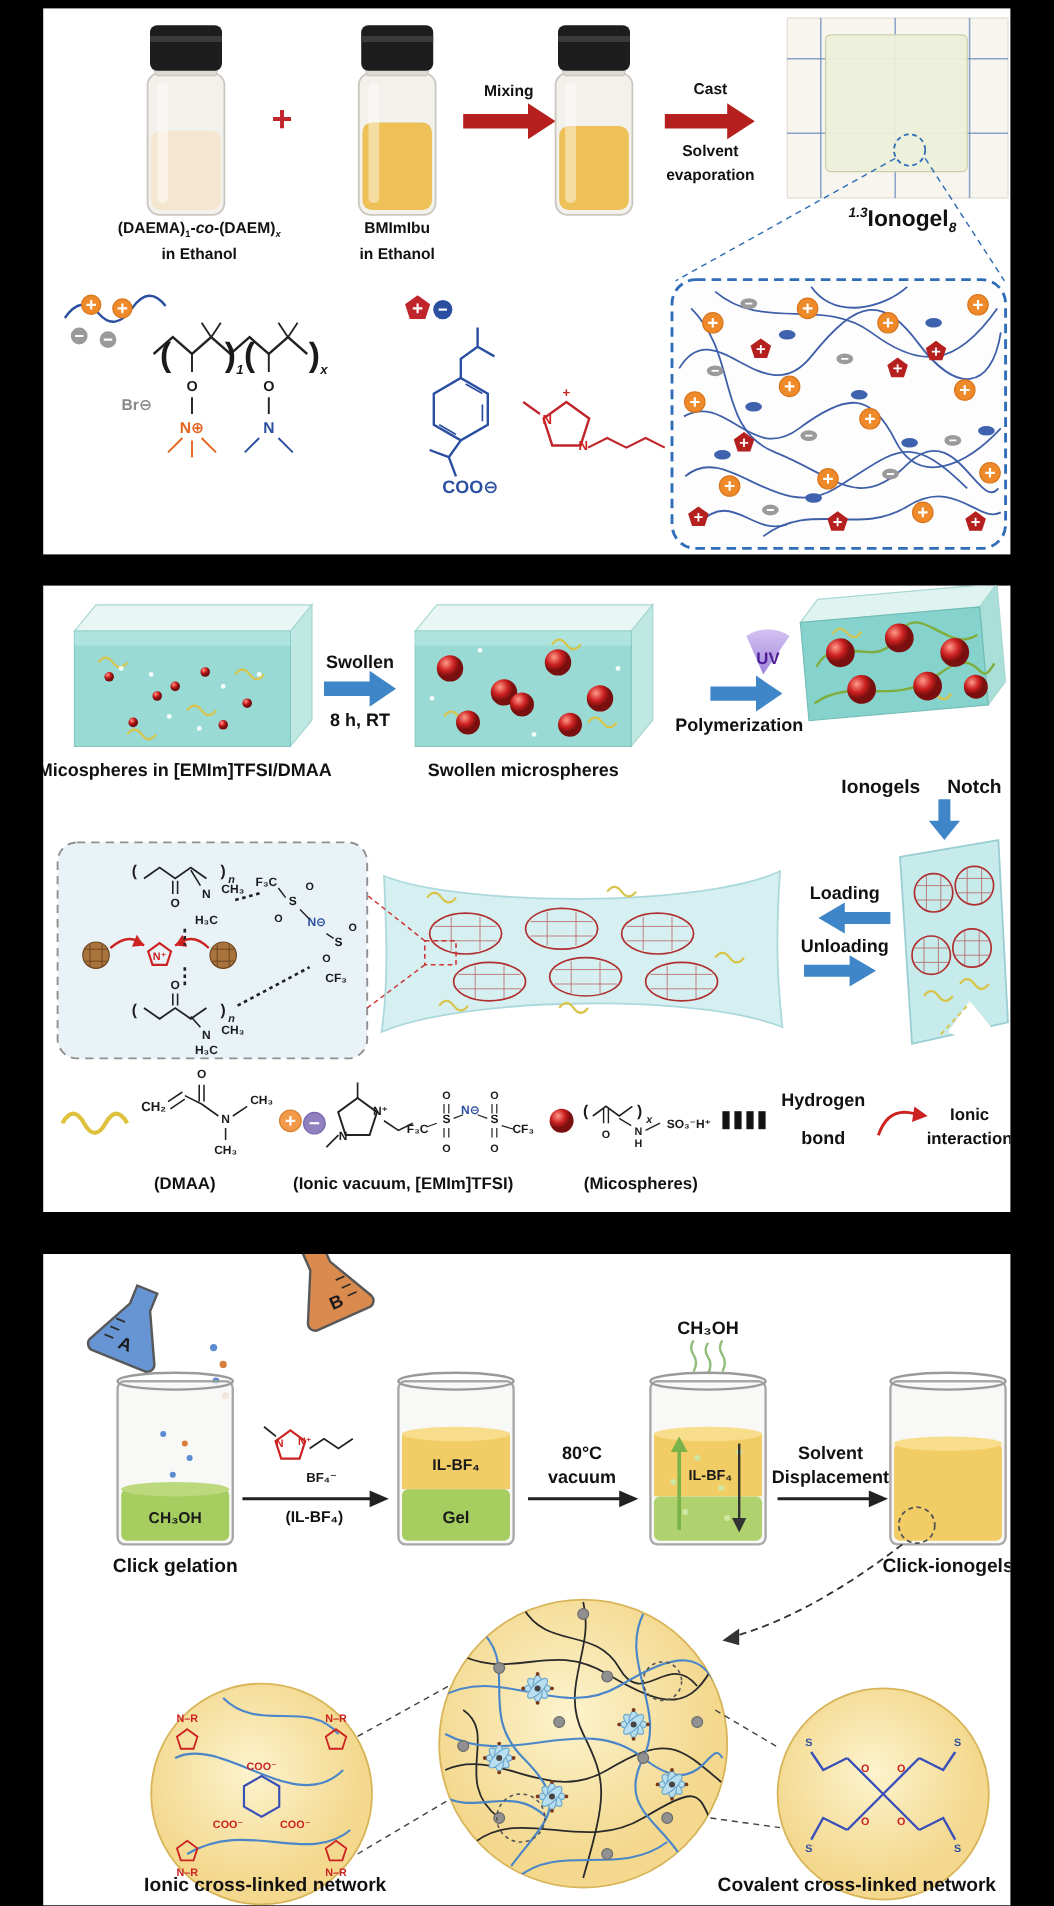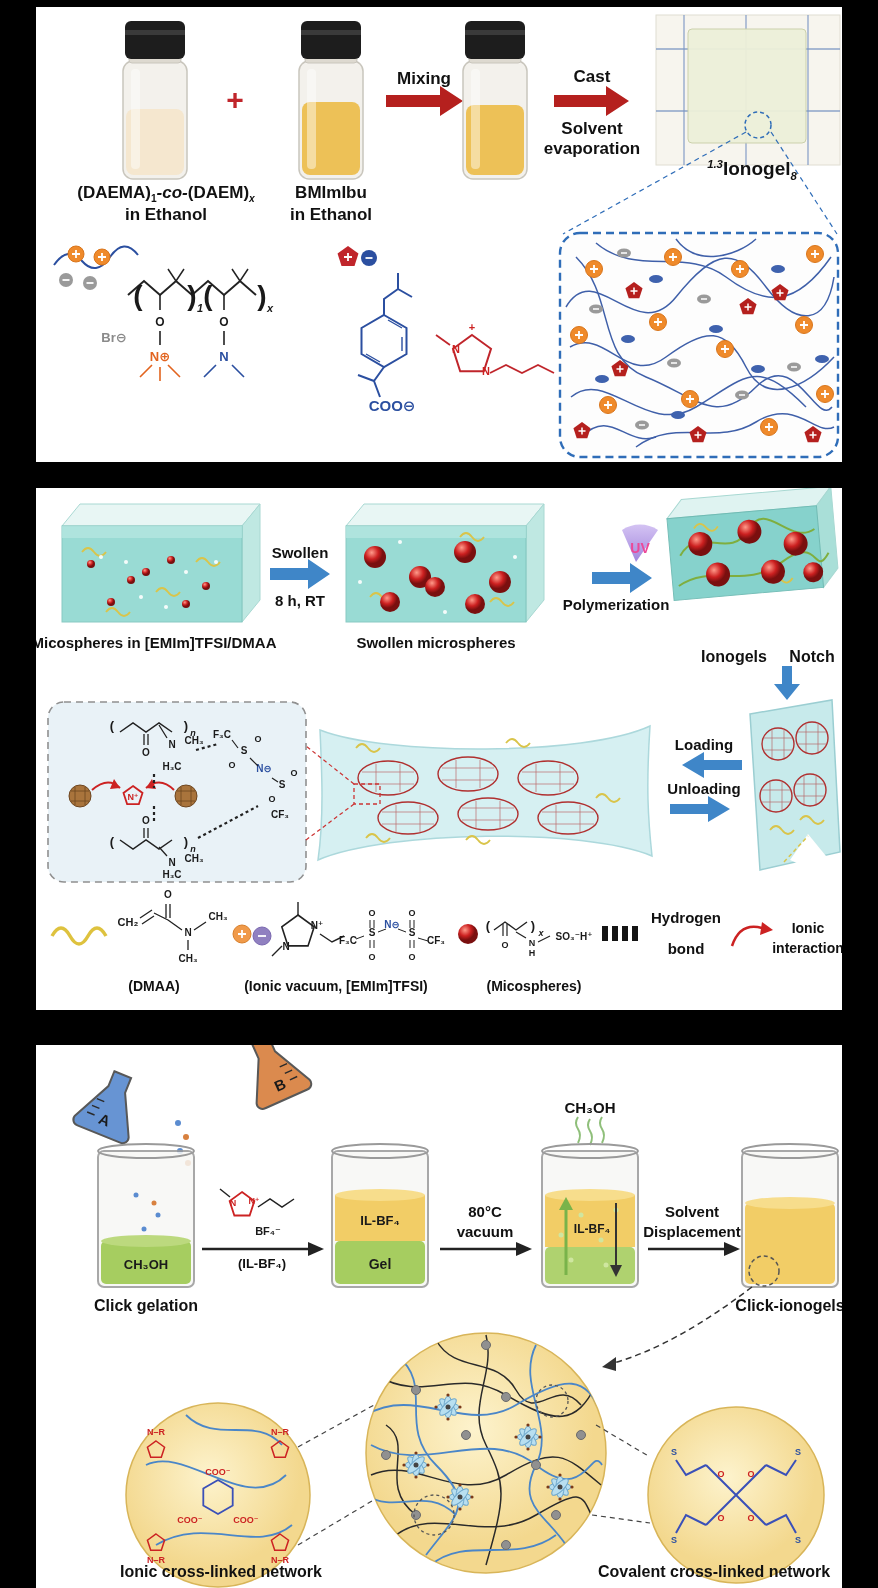--- a/index.html
+++ b/index.html
@@ -12,7 +12,7 @@
   #p3{top:1045px;height:543px}
   .panel svg{position:absolute;left:0;top:0}
   .lbl{position:absolute;transform:translateX(-50%);font-weight:bold;color:#111;white-space:nowrap;text-align:center;line-height:1.15}
-  .s13{font-size:13px}.s14{font-size:14px}.s15{font-size:15px}.s16{font-size:16px}.s17{font-size:17px}.s19{font-size:19px}
+  .s13{font-size:13px}.s14{font-size:14px}.s15{font-size:15px}.s16{font-size:16px}.s17{font-size:13px}.s19{font-size:19px}
   .redtxt{color:#c0252b}
   sub,sup{font-size:.6em}
   text{font-family:"Liberation Sans","DejaVu Sans",sans-serif;font-weight:bold;text-anchor:middle}

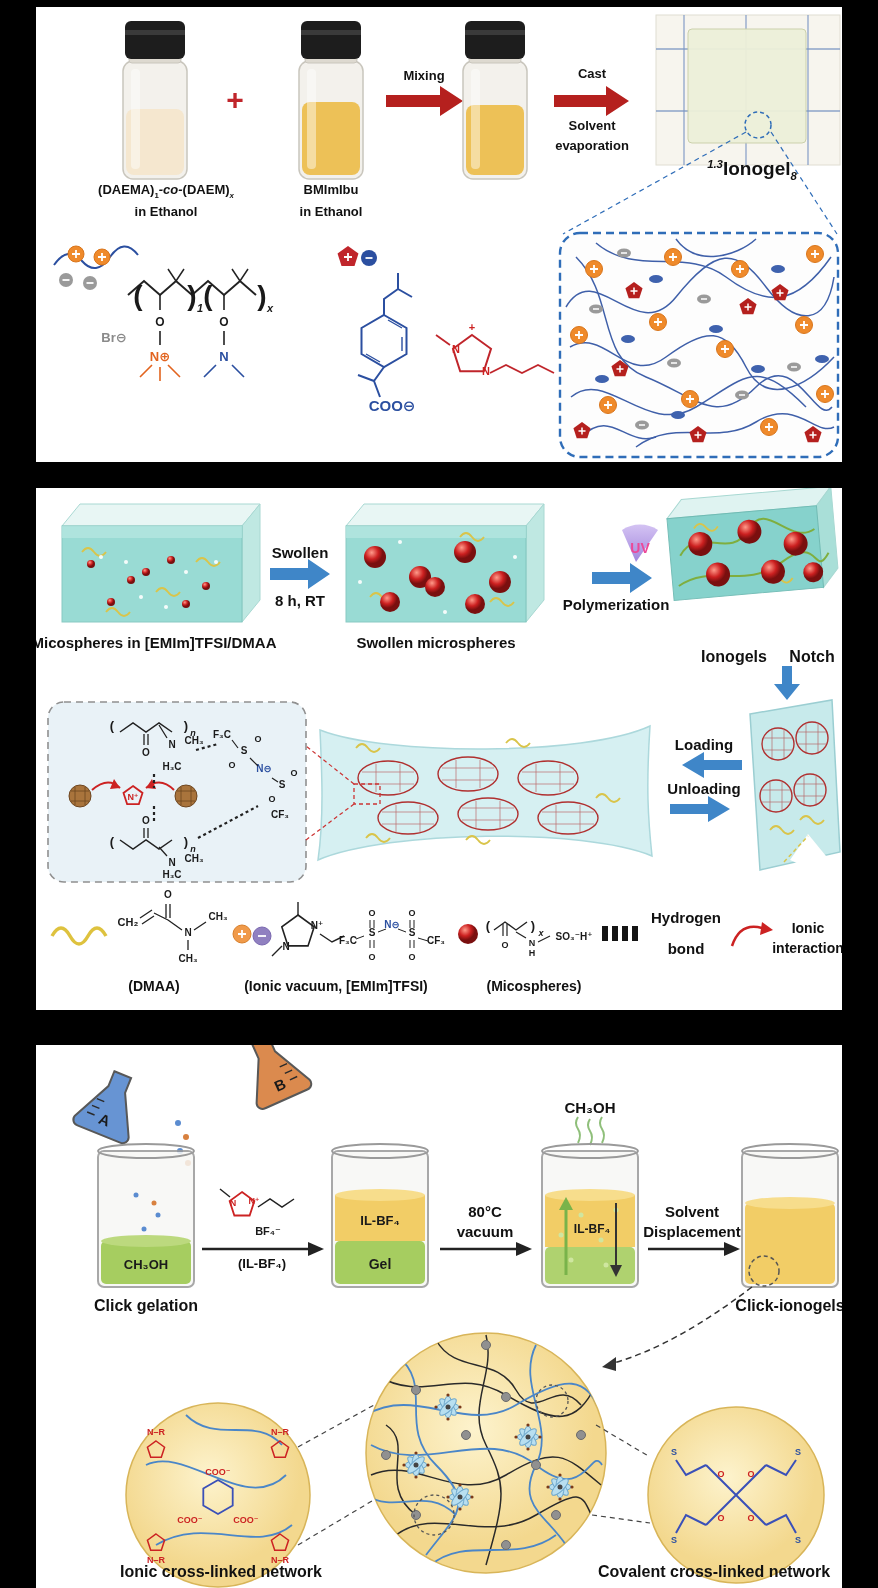--- a/index.html
+++ b/index.html
@@ -267,7 +267,7 @@
     <div class="lbl s17" style="left:130px;top:198px">in Ethanol</div>
     <div class="lbl s17" style="left:295px;top:176px">BMImIbu</div>
     <div class="lbl s17" style="left:295px;top:198px">in Ethanol</div>
-    <div class="lbl s19" style="left:716px;top:151px"><sup><i>1.3</i></sup><span>Ionogel</span><sub><i>8</i></sub></div>
+    <div class="lbl s19" style="left:716px;top:165px"><sup><i>1.3</i></sup><span>Ionogel</span><sub><i>8</i></sub></div>
   </section>
 
   <section class="panel" id="p2">

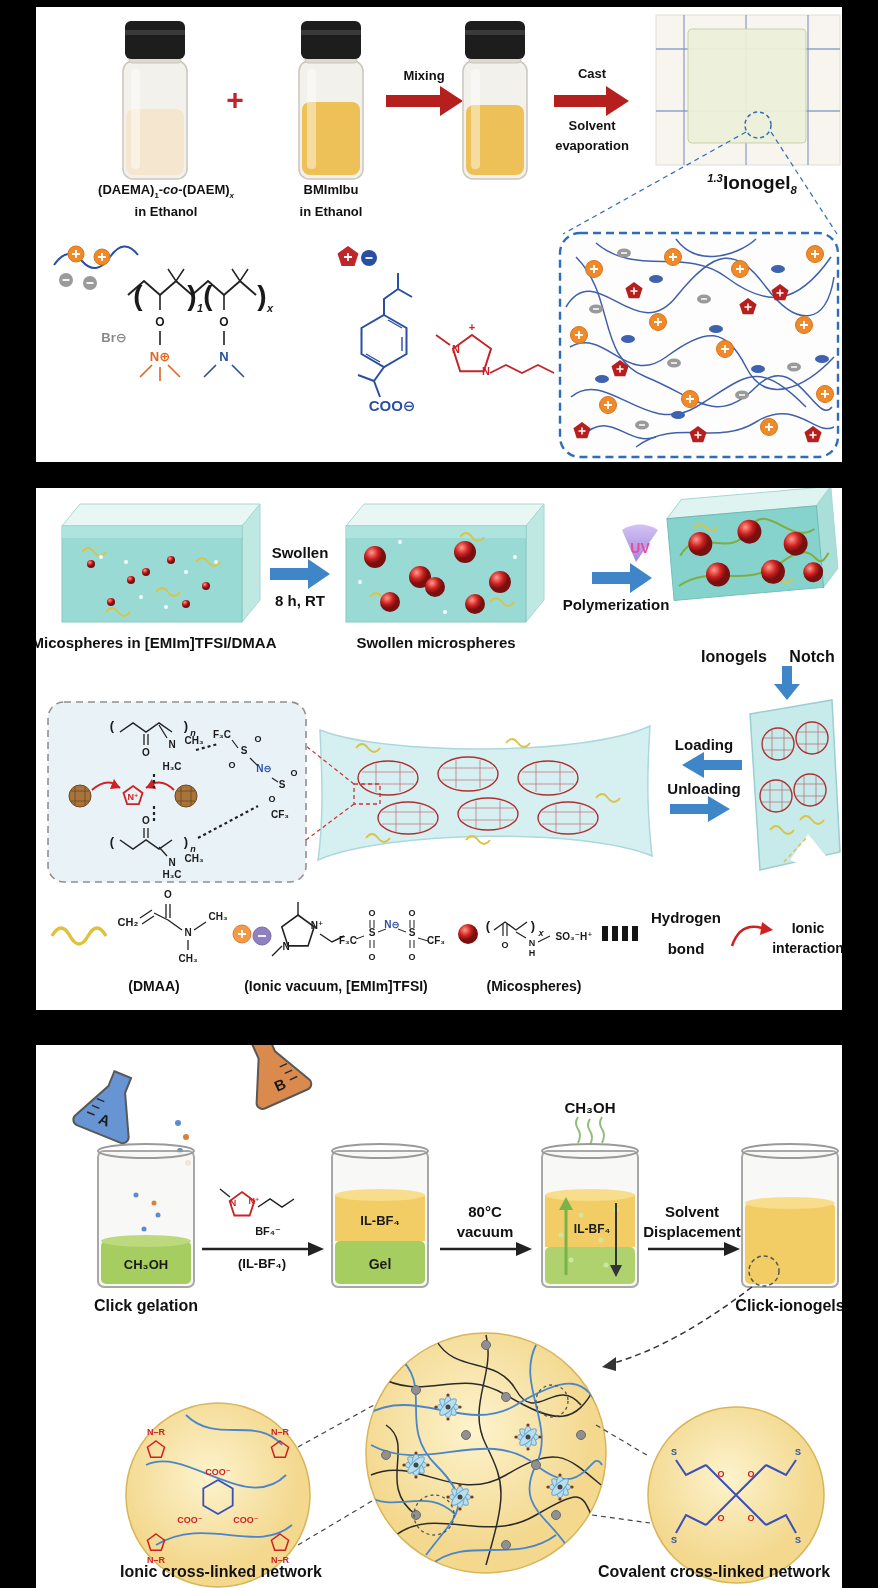--- a/index.html
+++ b/index.html
@@ -546,7 +546,7 @@
 
     <div class="lbl s15" style="left:264px;top:56px">Swollen</div>
     <div class="lbl s15" style="left:264px;top:104px">8 h, RT</div>
-    <div class="lbl s14" style="left:604px;top:52px;color:#ec4899">UV</div>
+    <div class="lbl s14" style="left:604px;top:52px;color:#4c1d95">UV</div>
     <div class="lbl s15" style="left:580px;top:108px">Polymerization</div>
     <div class="lbl s15" style="left:118px;top:146px">Micospheres in [EMIm]TFSI/DMAA</div>
     <div class="lbl s15" style="left:400px;top:146px">Swollen microspheres</div>

